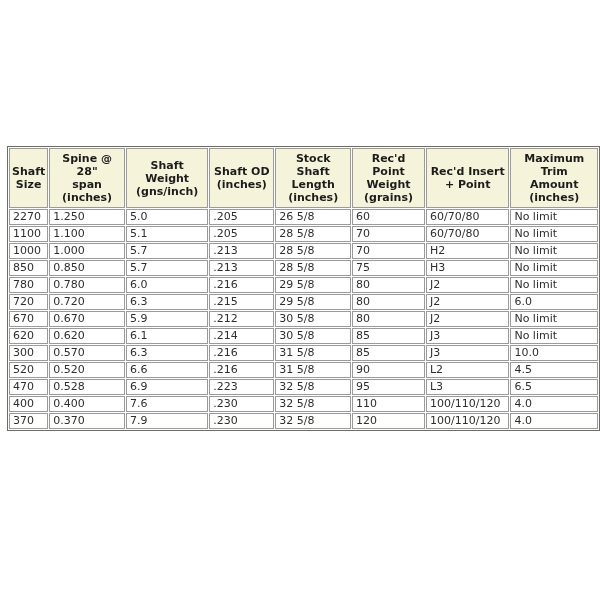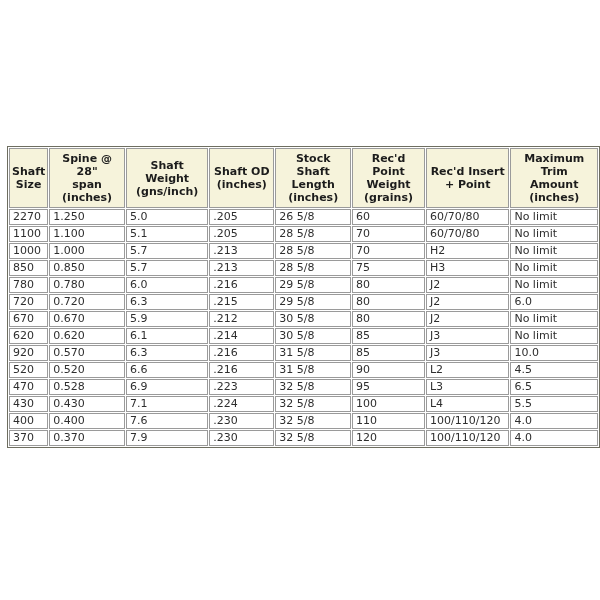--- a/index.html
+++ b/index.html
@@ -182,7 +182,7 @@
         <td>No limit</td>
       </tr>
       <tr>
-        <td>920</td>
+        <td>300</td>
         <td>0.570</td>
         <td>6.3</td>
         <td>.216</td>

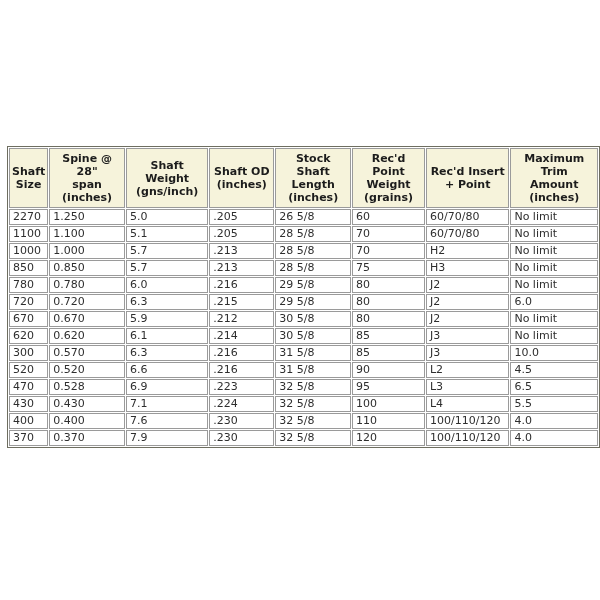--- a/index.html
+++ b/index.html
@@ -212,16 +212,6 @@
         <td>6.5</td>
       </tr>
       <tr>
-        <td>430</td>
-        <td>0.430</td>
-        <td>7.1</td>
-        <td>.224</td>
-        <td>32 5/8</td>
-        <td>100</td>
-        <td>L4</td>
-        <td>5.5</td>
-      </tr>
-      <tr>
         <td>400</td>
         <td>0.400</td>
         <td>7.6</td>

